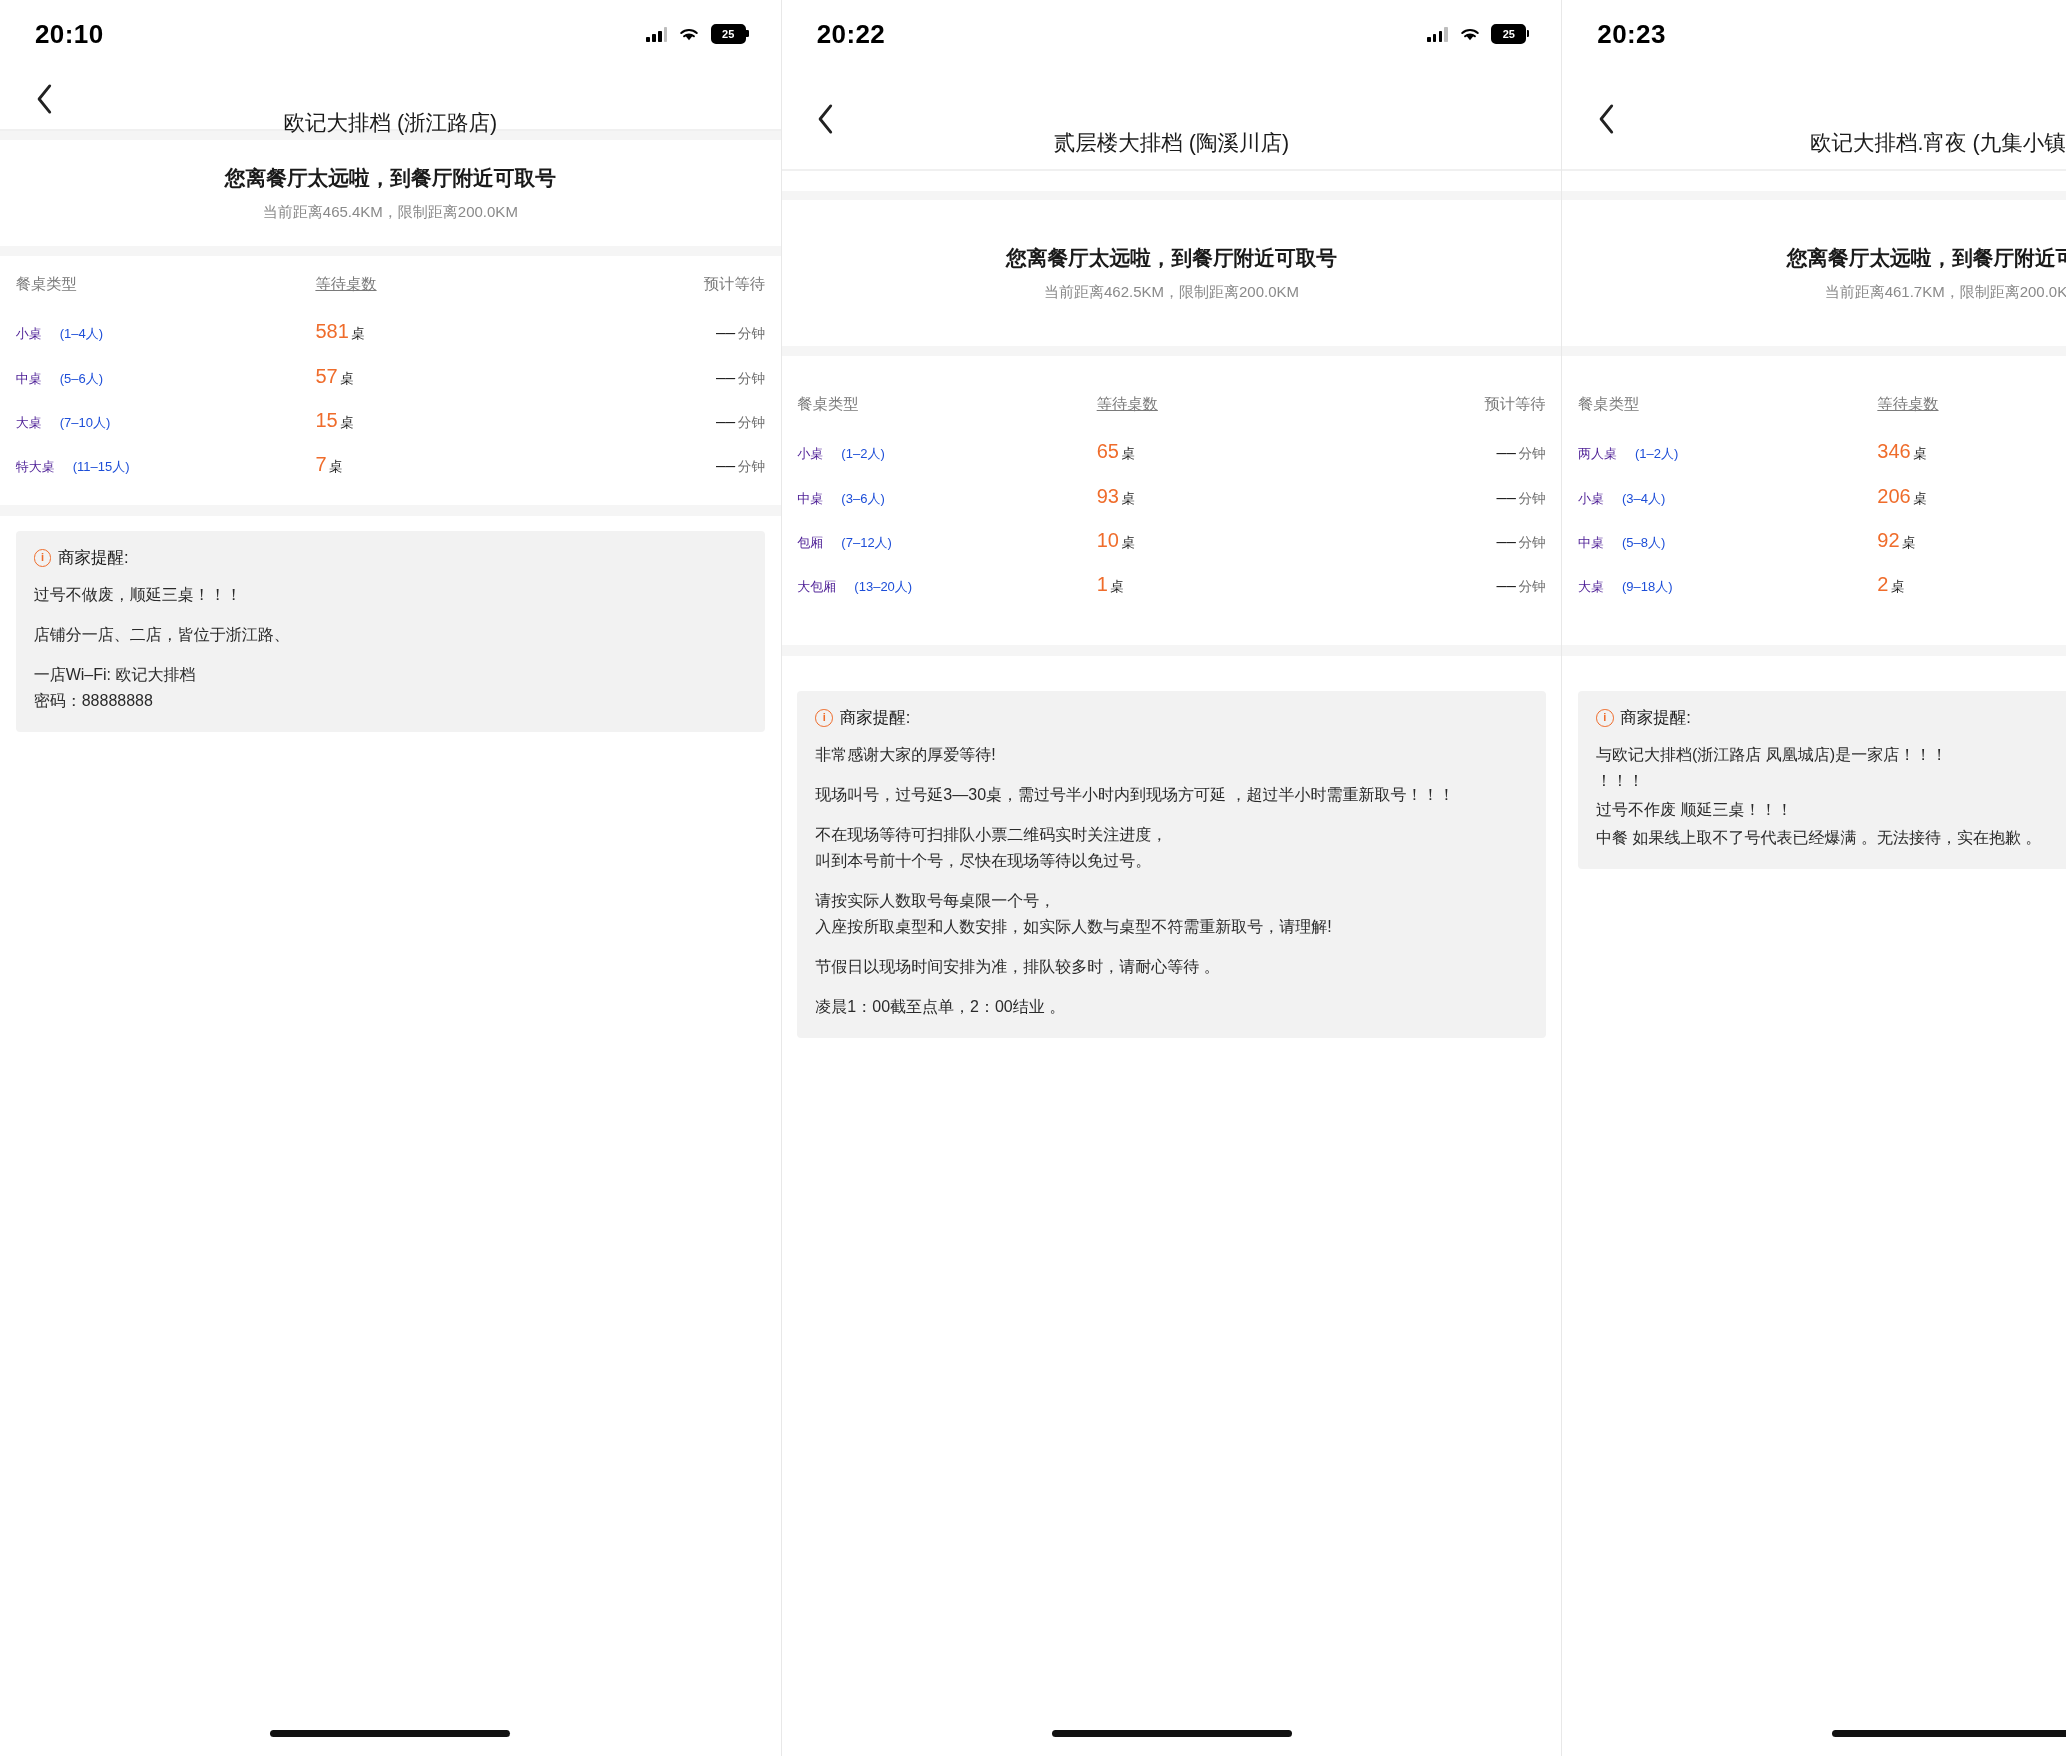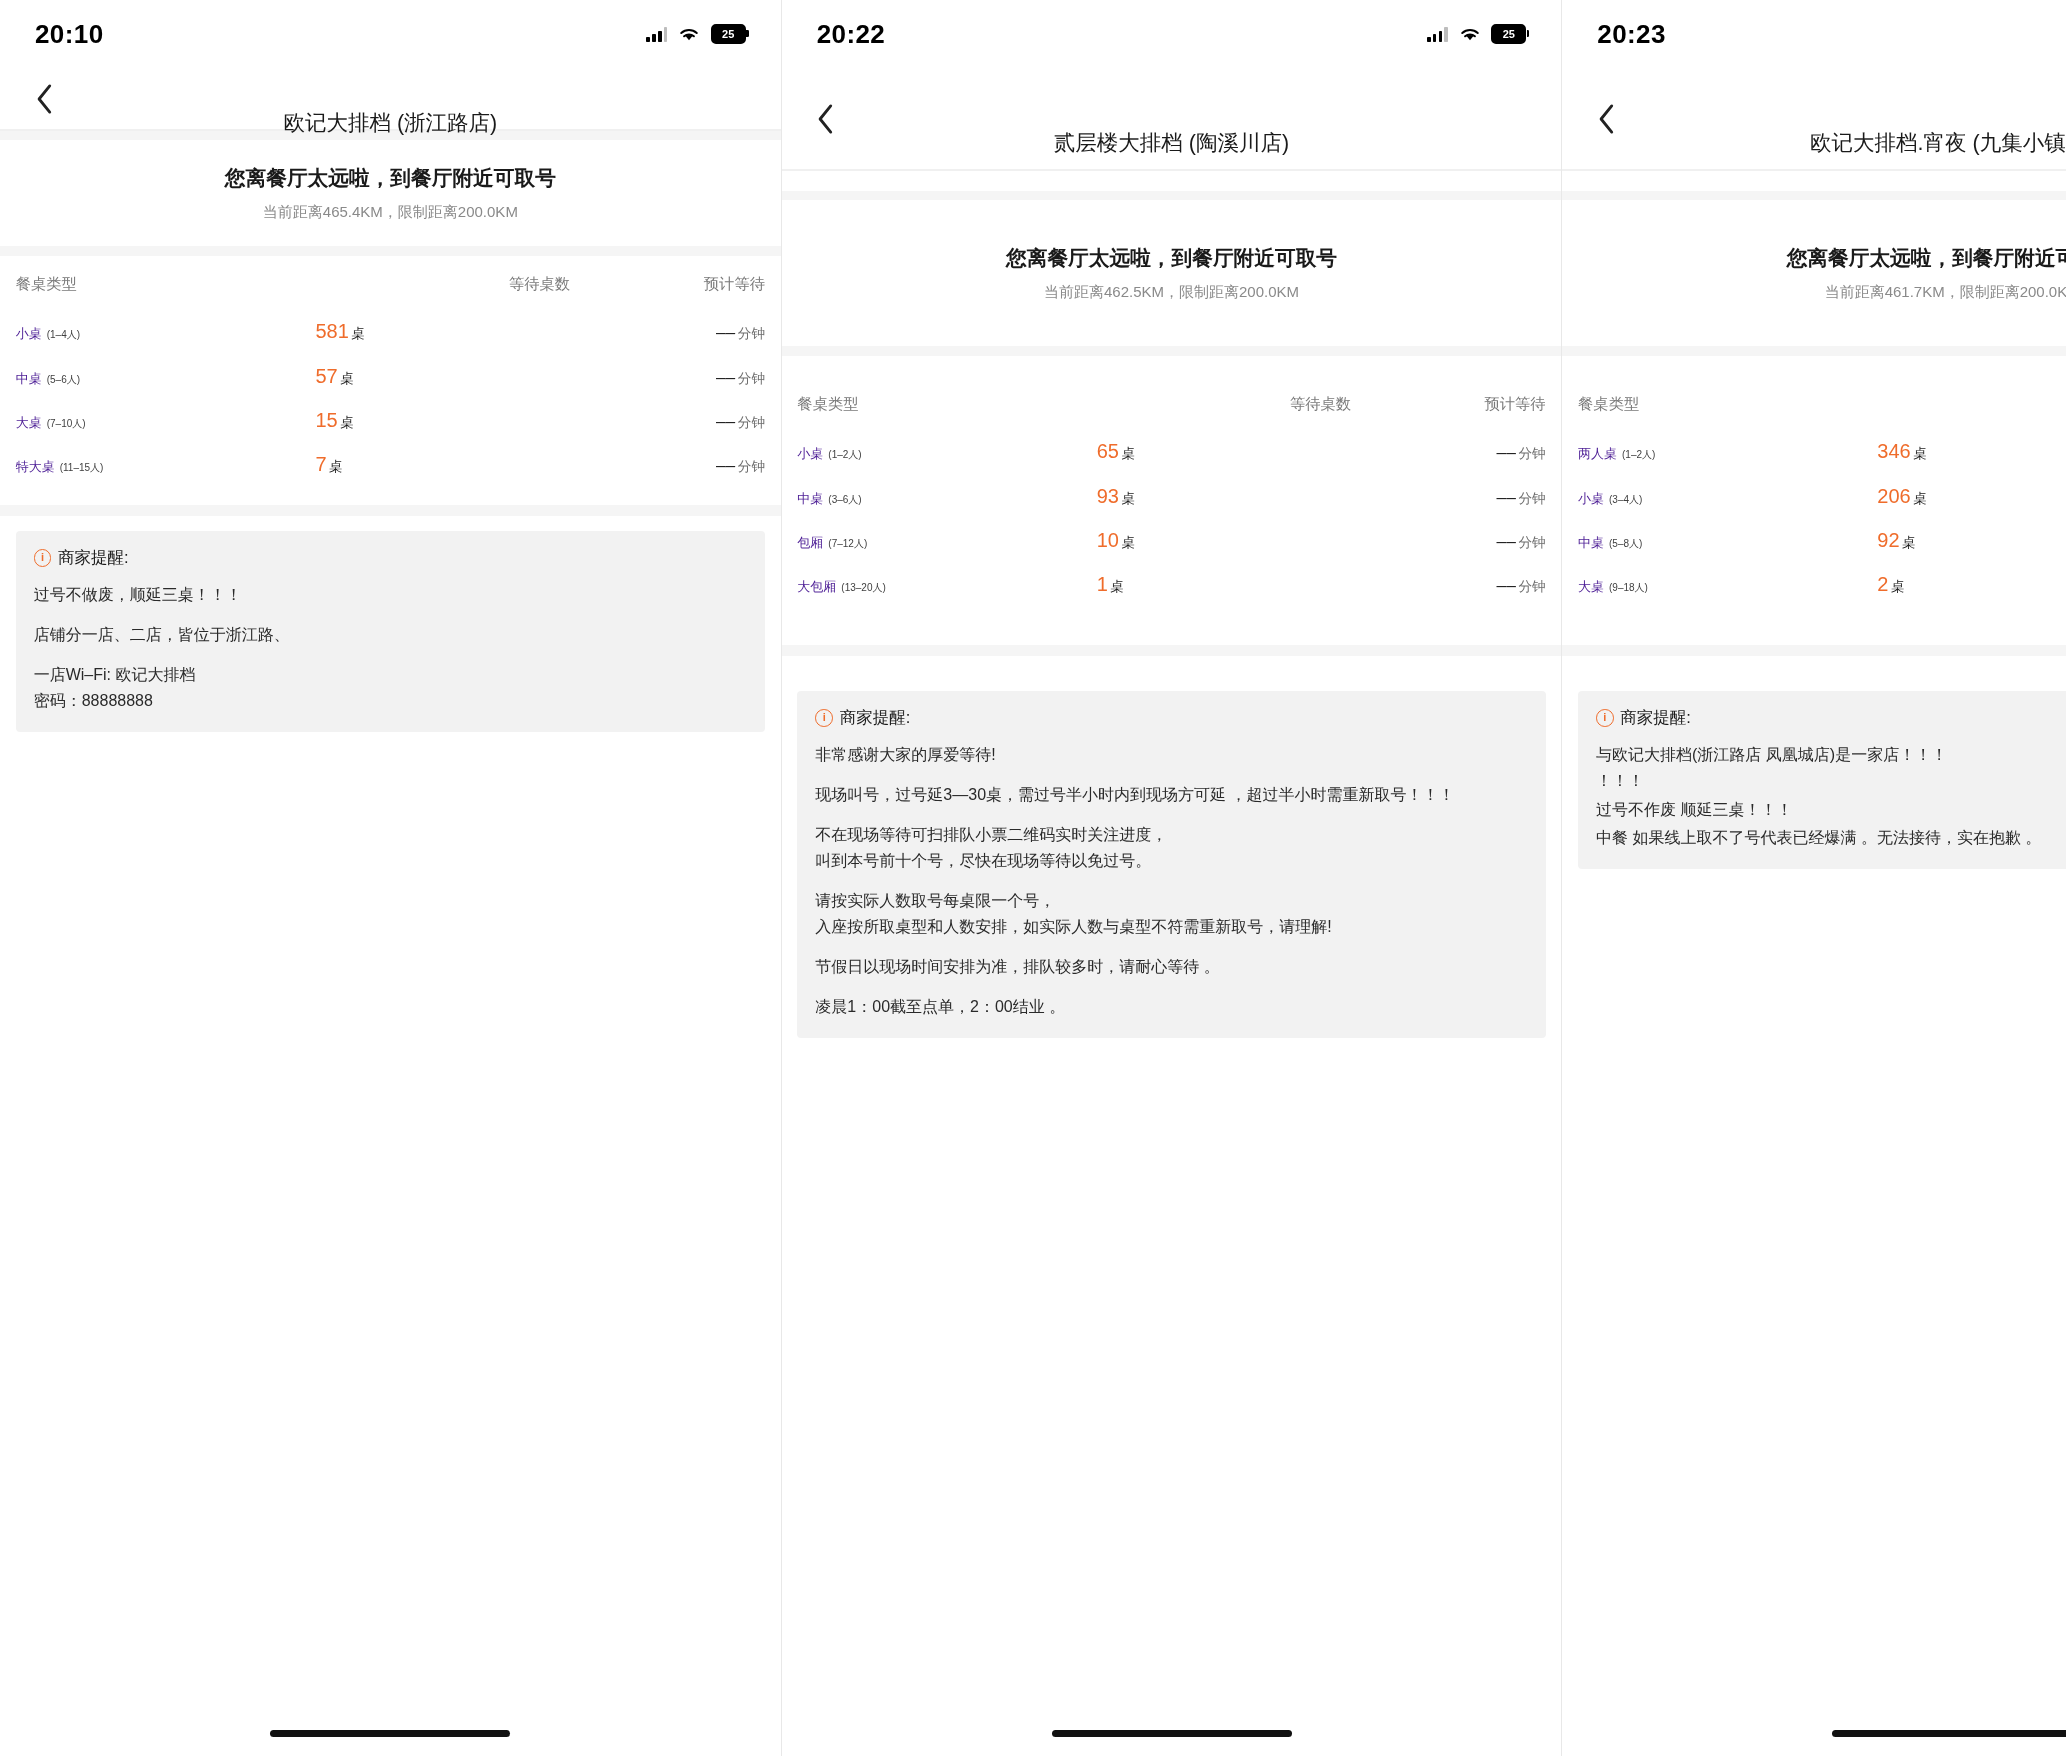--- a/index.html
+++ b/index.html
@@ -188,7 +188,7 @@
     color: #7a7a7a;
   }
   .col-type   { flex: 0 0 40%; text-align: left; }
-  .col-count  { flex: 0 0 34%; text-align: right; }
+  .col-count  { flex: 0 0 34%; text-align: left; text-decoration: underline; }
   .col-wait   { flex: 0 0 26%; text-align: right; }
 
   .table-row {

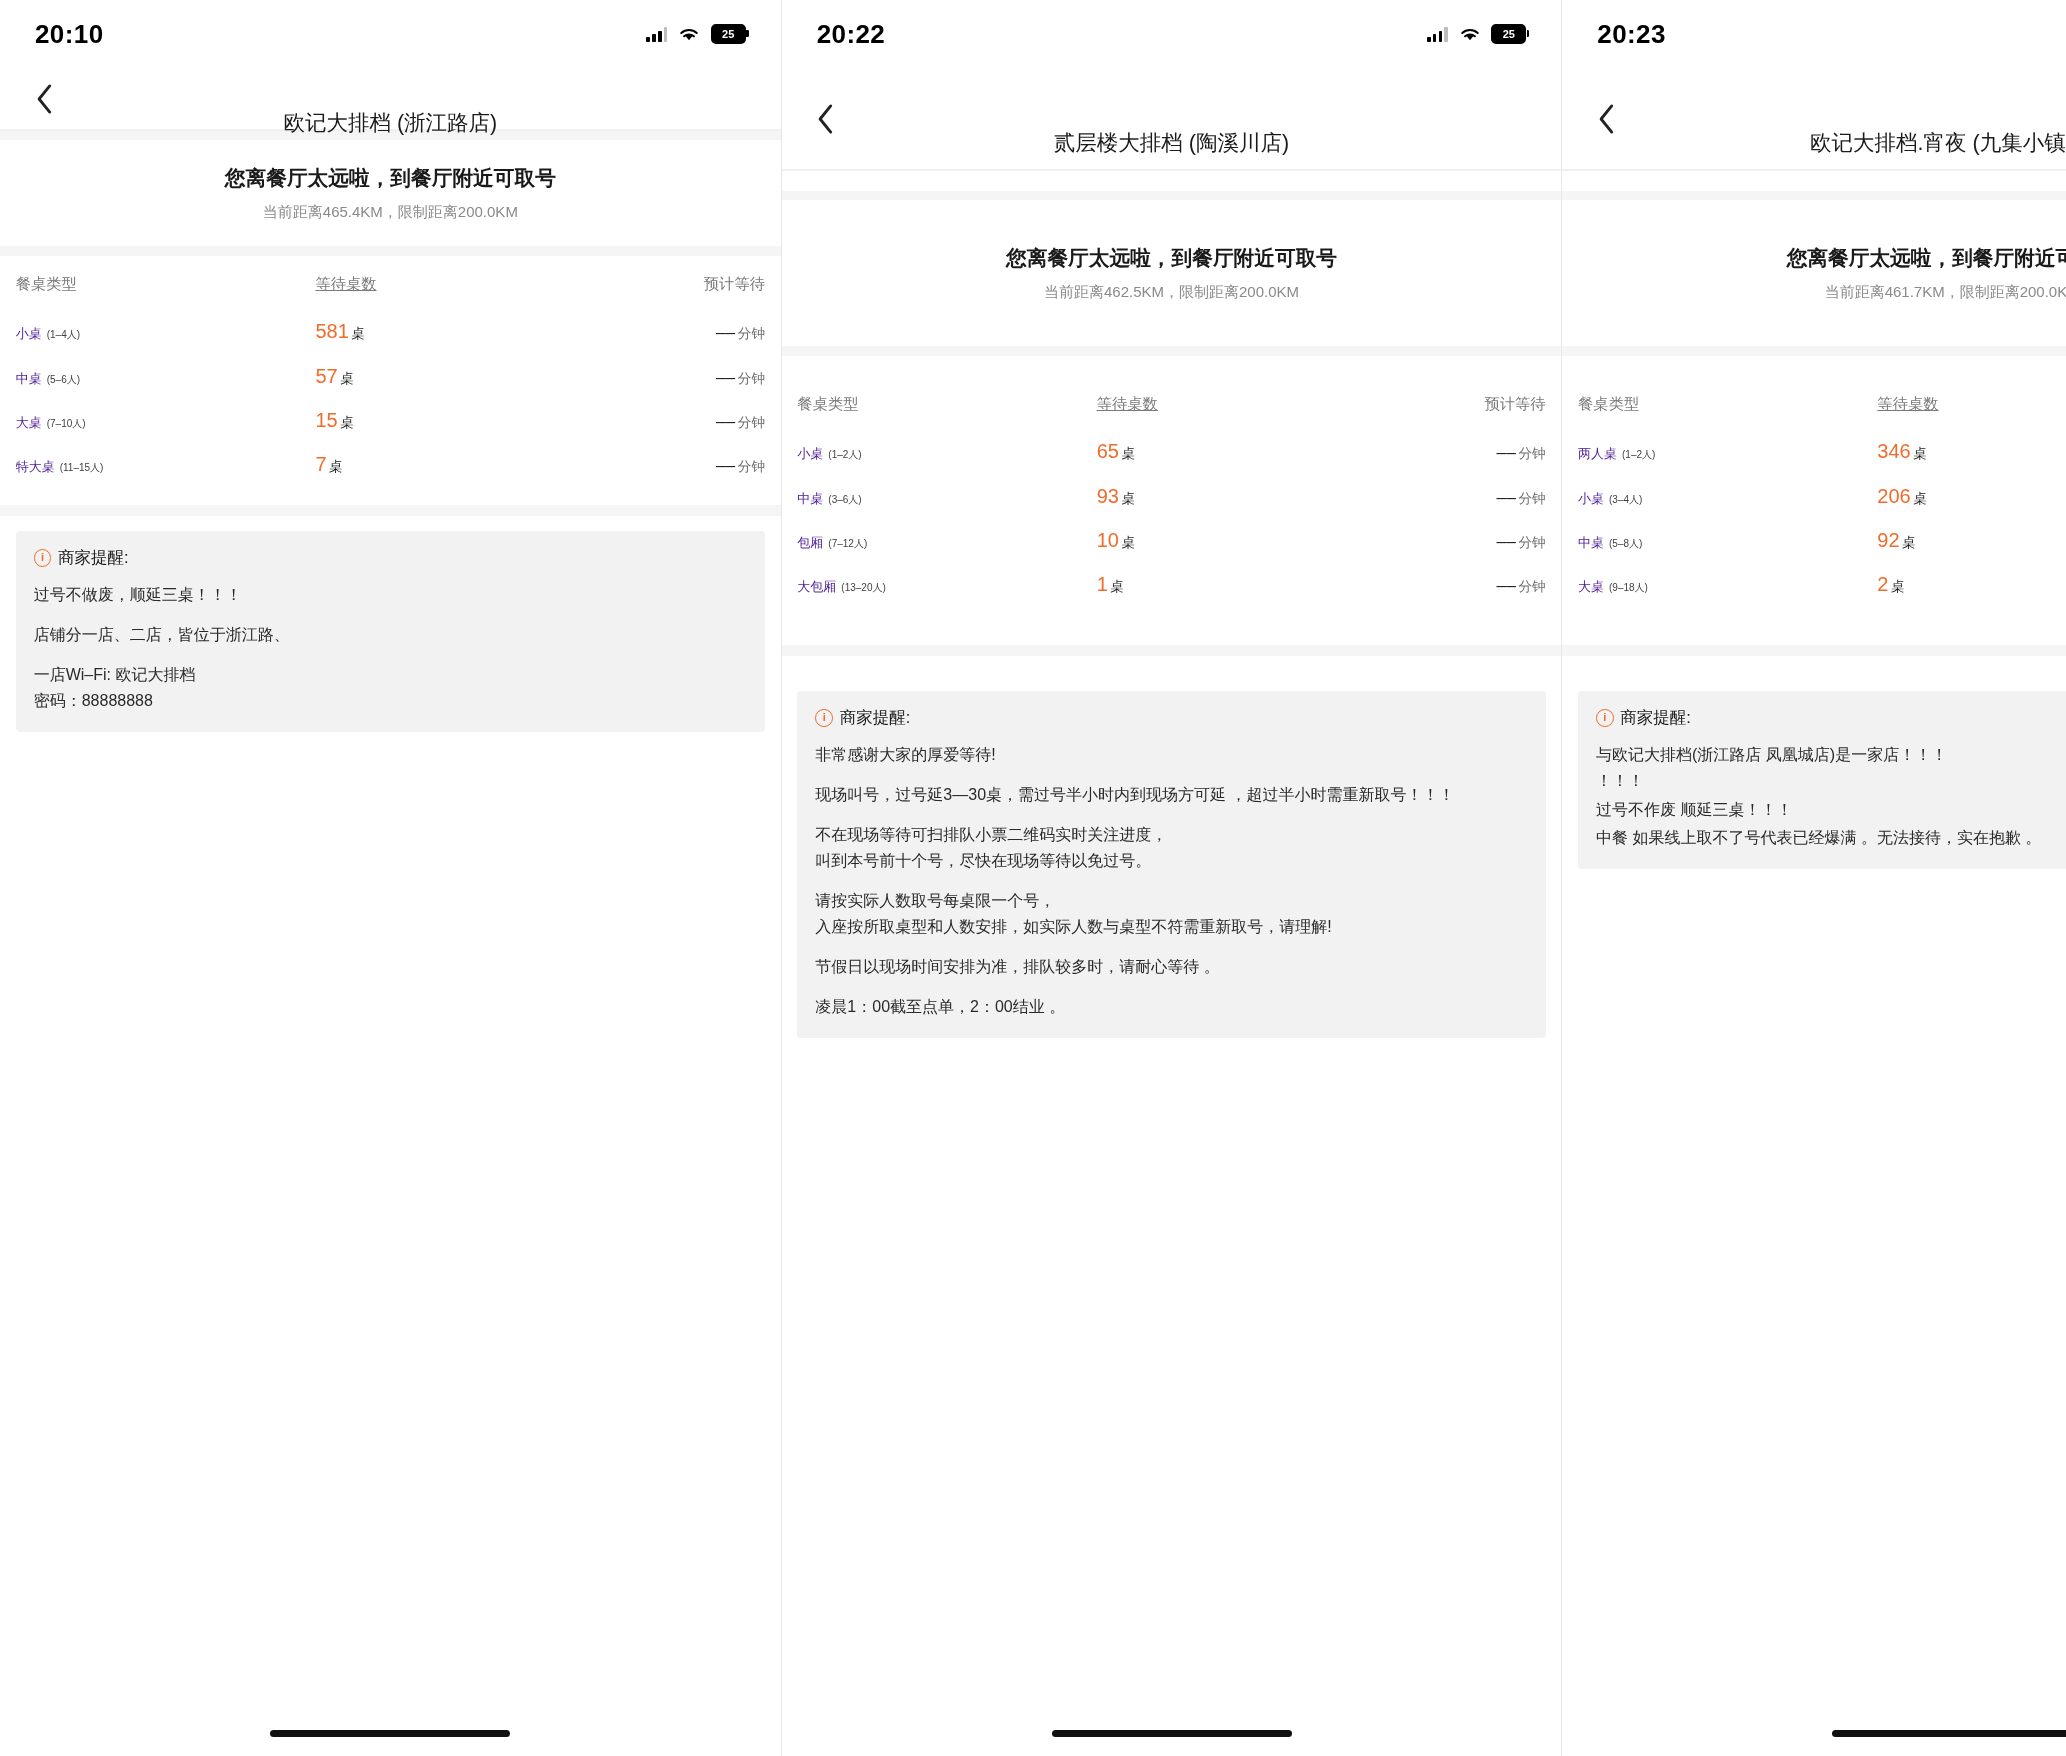--- a/index.html
+++ b/index.html
@@ -206,9 +206,9 @@
     color: #4c1d95;
   }
   .cell-type .t-range {
-    font-size: 10px;
-    color: #404040;
-    margin-left: 5px;
+    font-size: 13px;
+    color: #1d4ed8;
+    margin-left: 18px;
   }
   .cell-count {
     flex: 0 0 34%;

